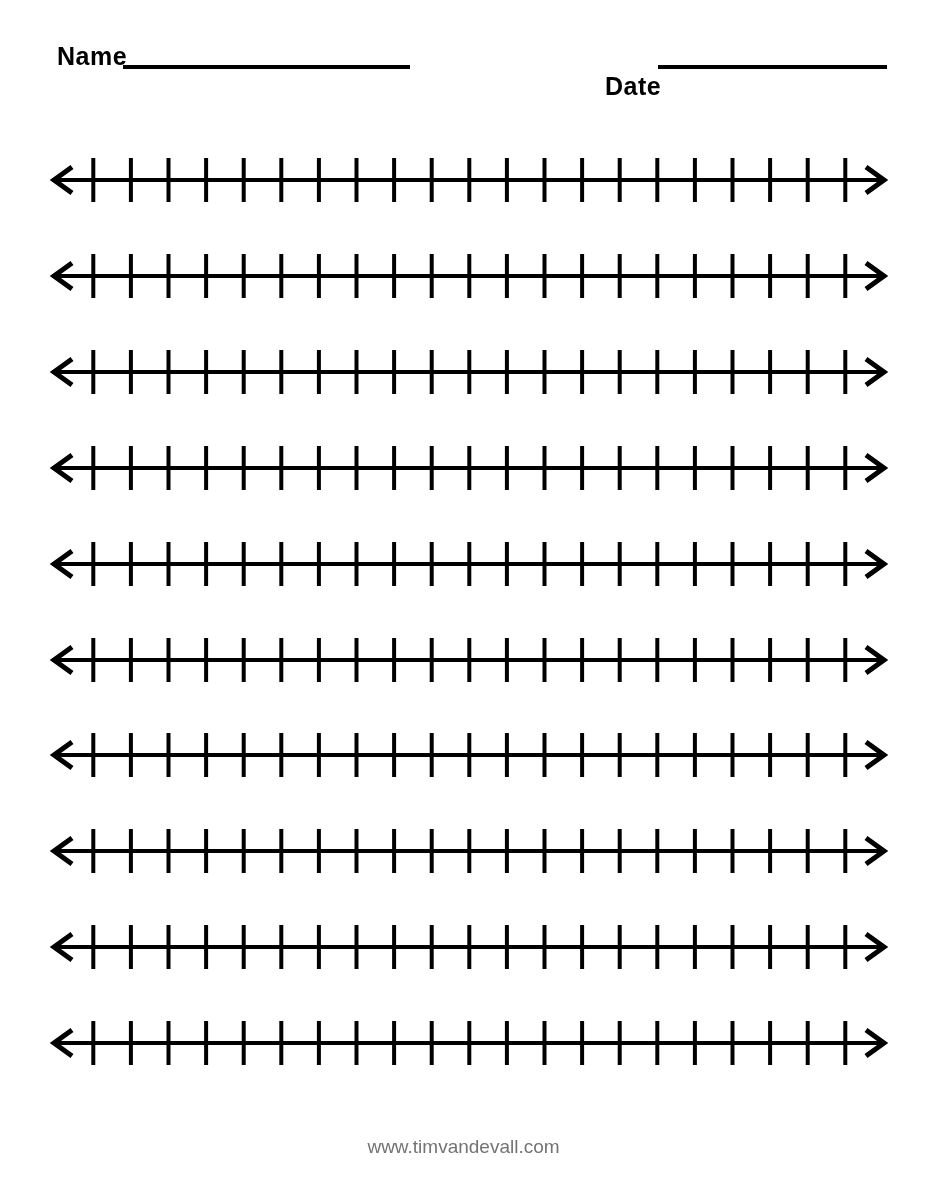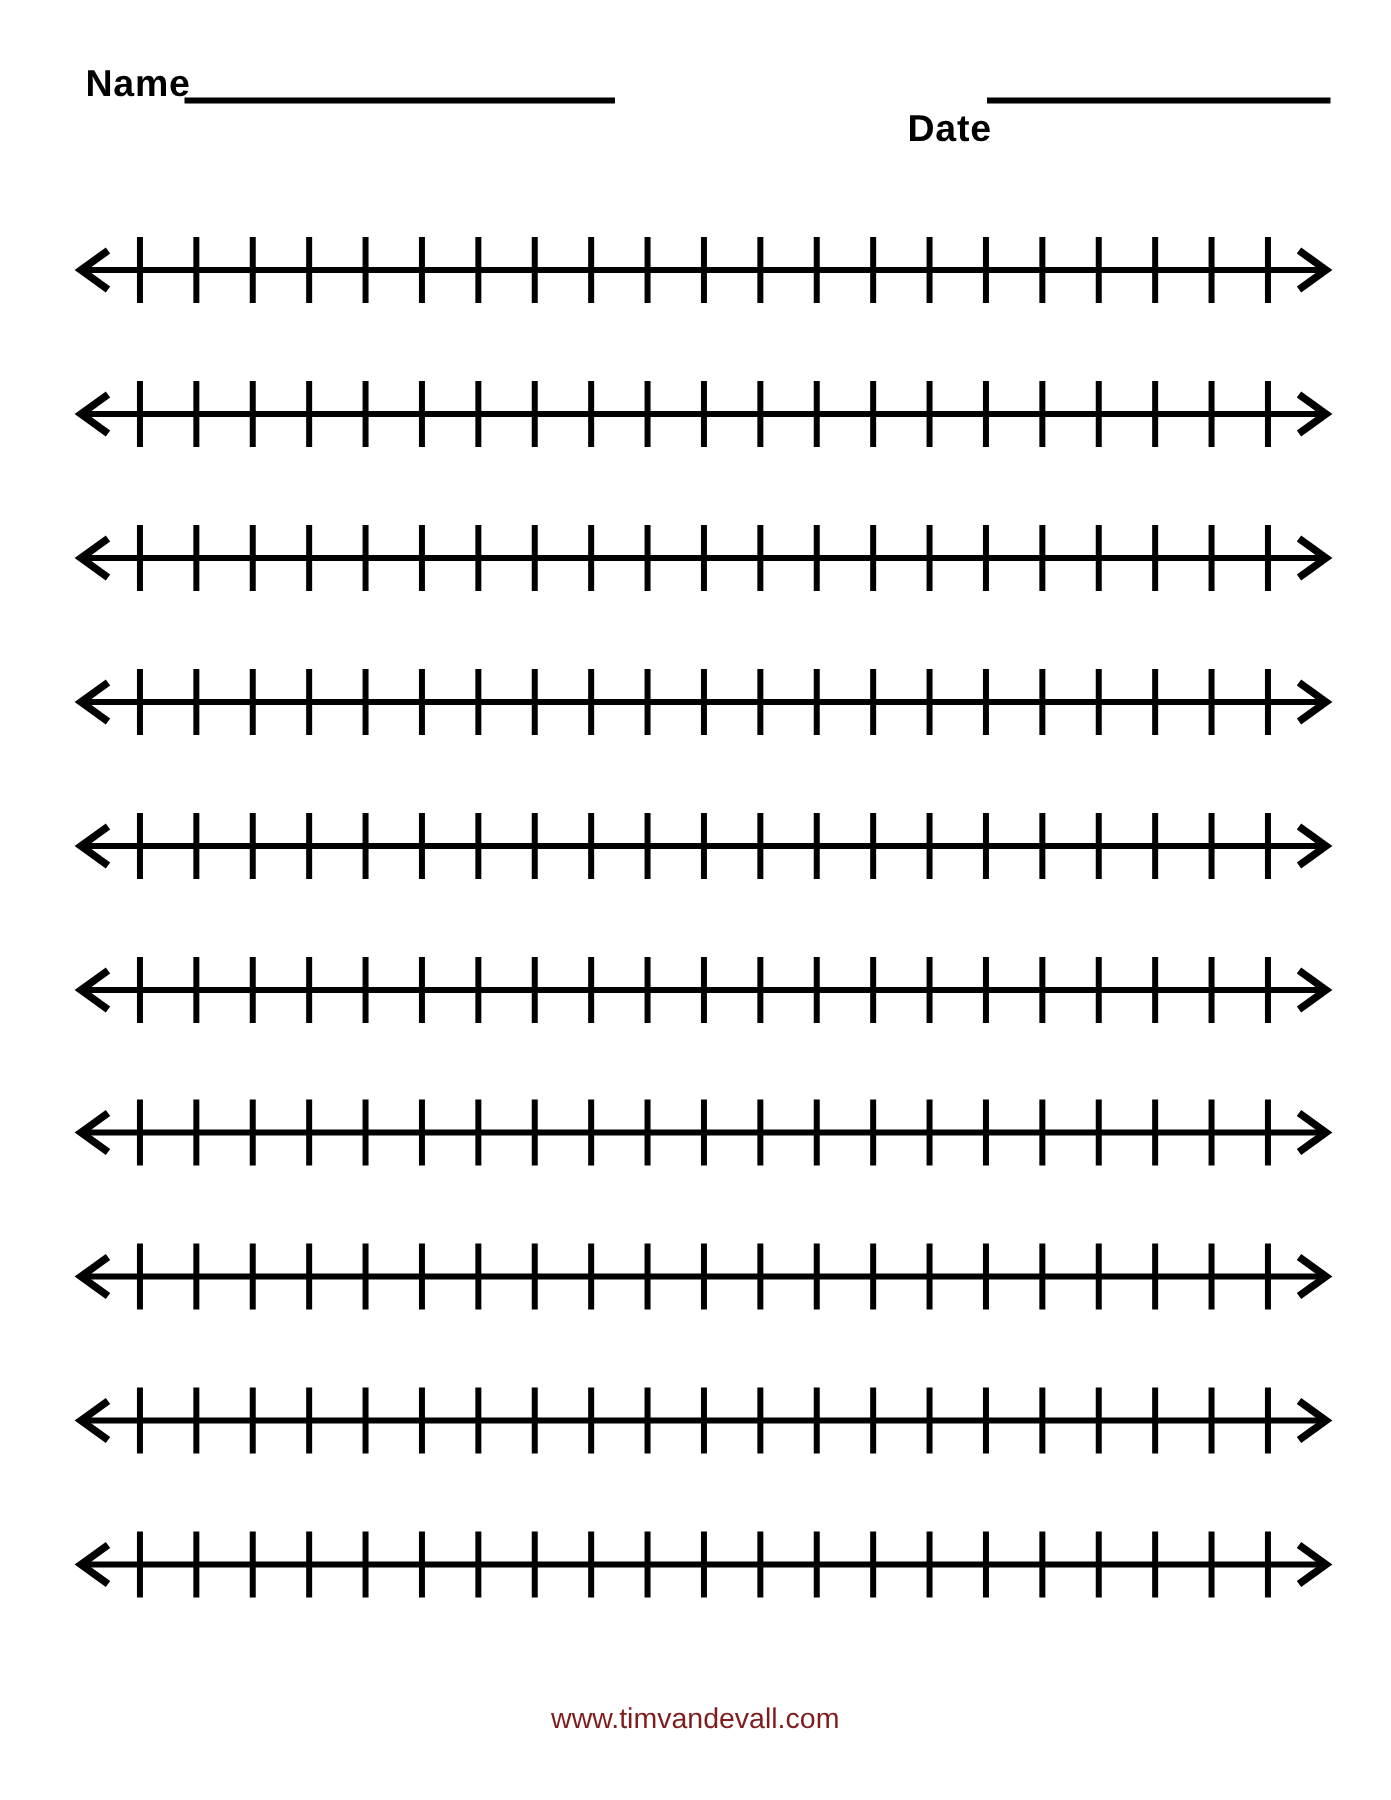--- a/index.html
+++ b/index.html
@@ -55,7 +55,7 @@
     text-align: center;
     font-size: 19px;
     font-weight: normal;
-    color: #7f1d1d;
+    color: #737373;
   }
 </style>
 </head>

